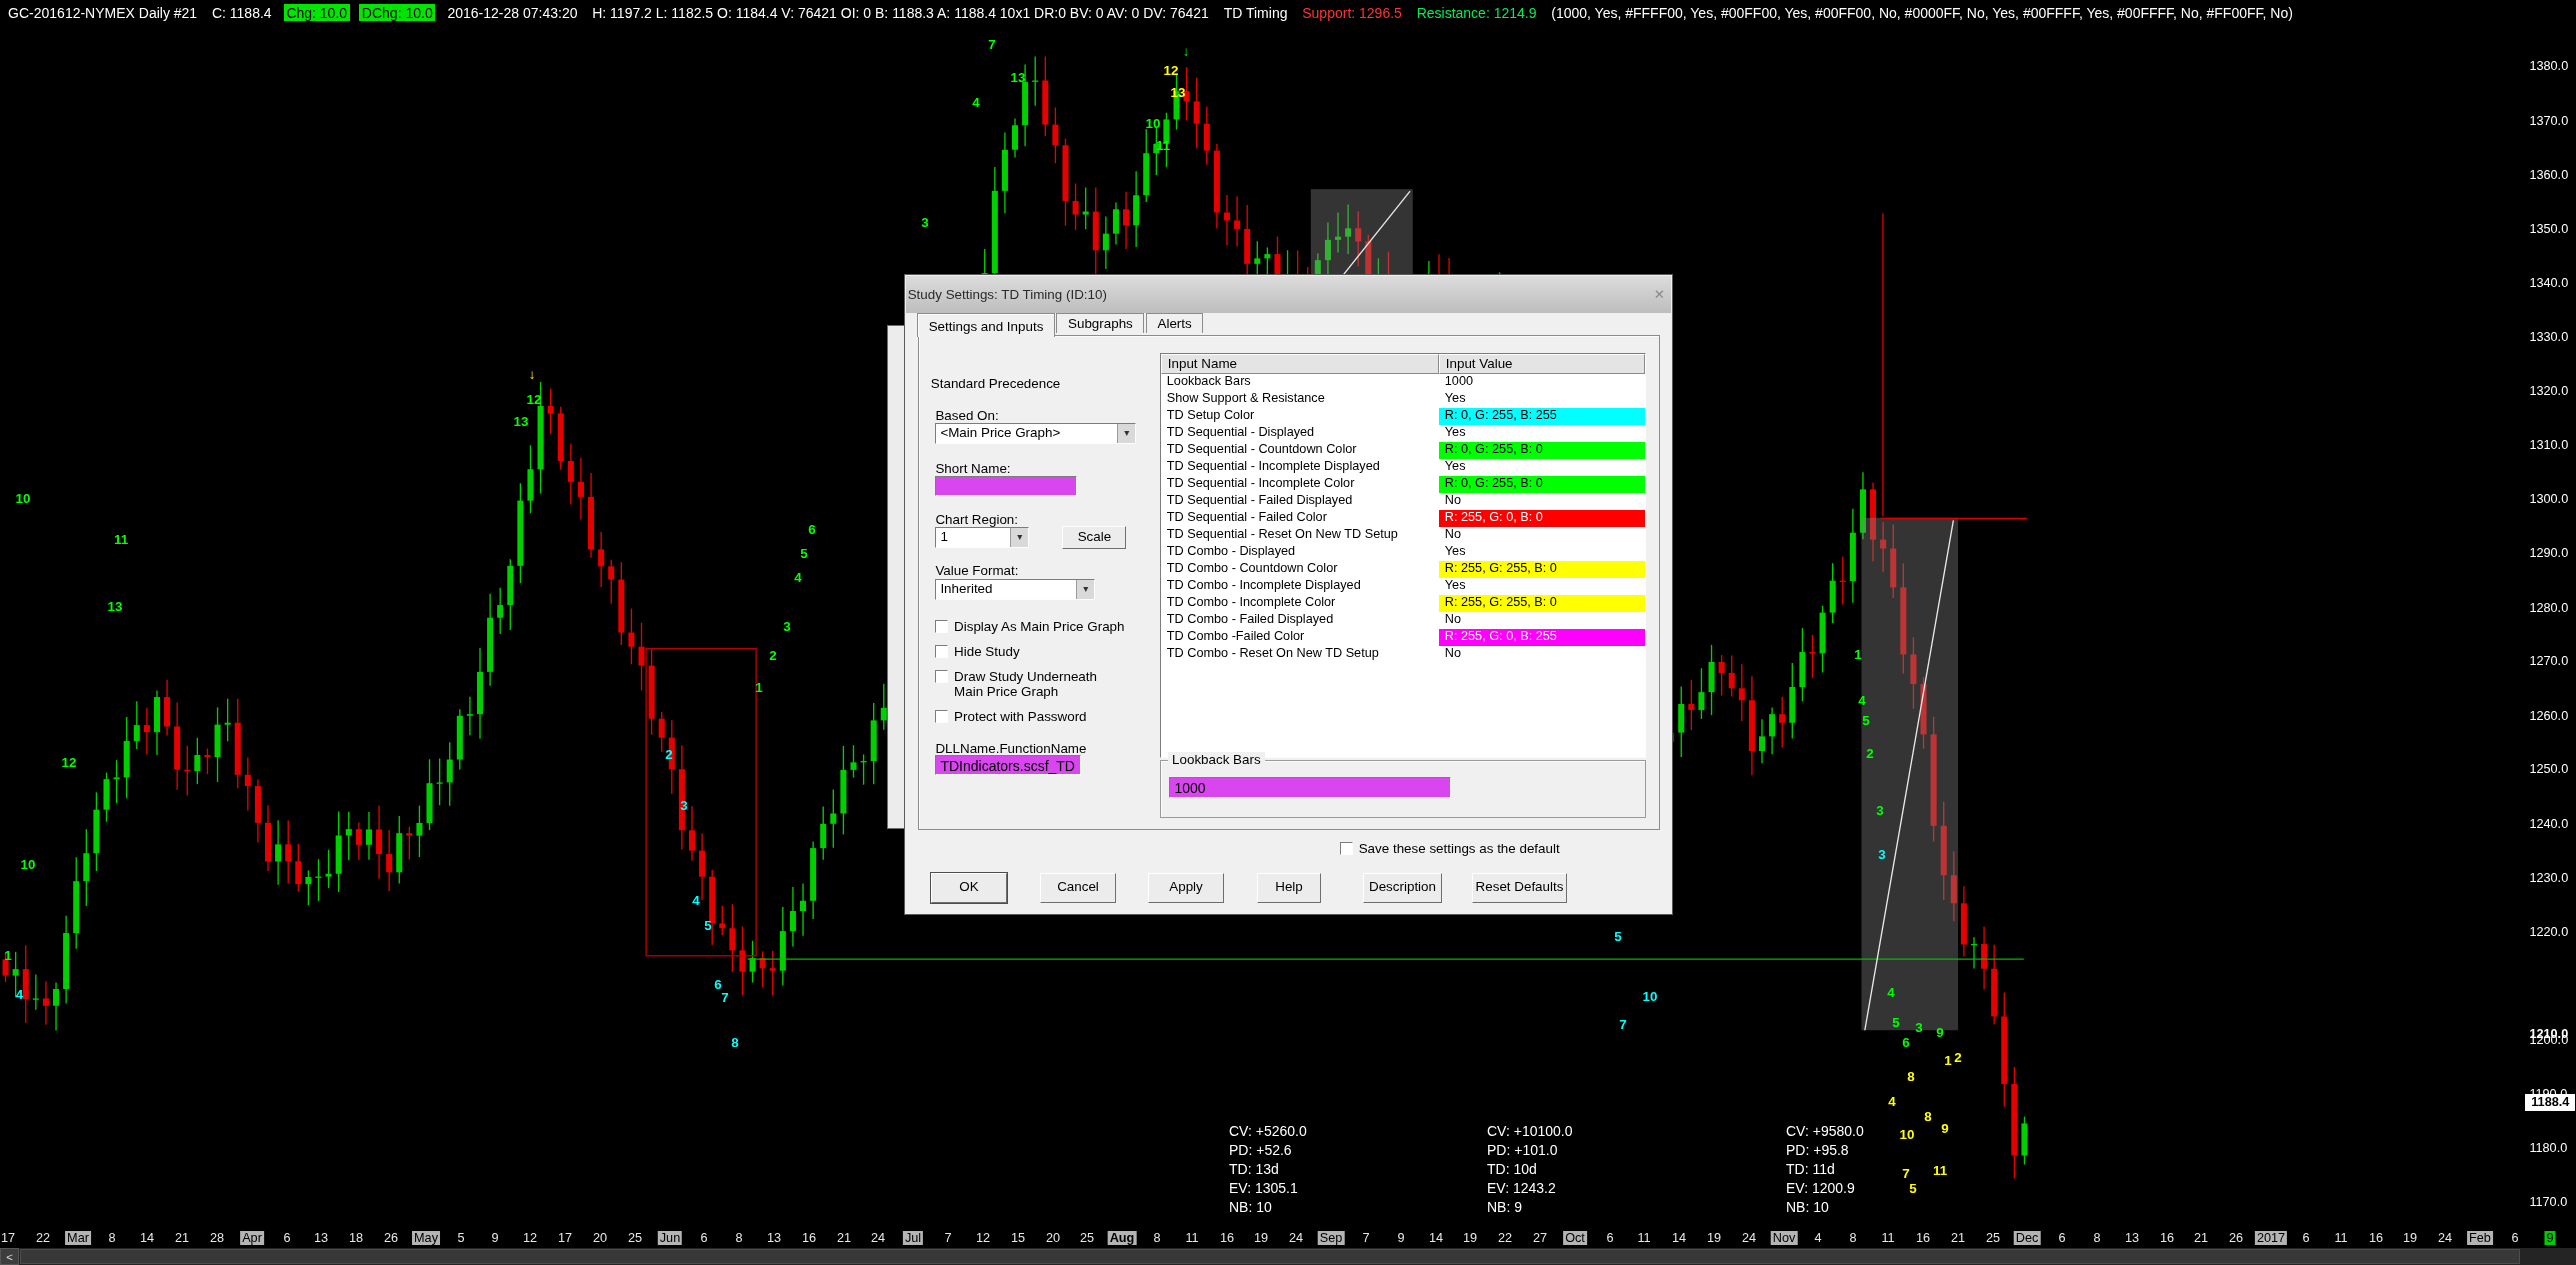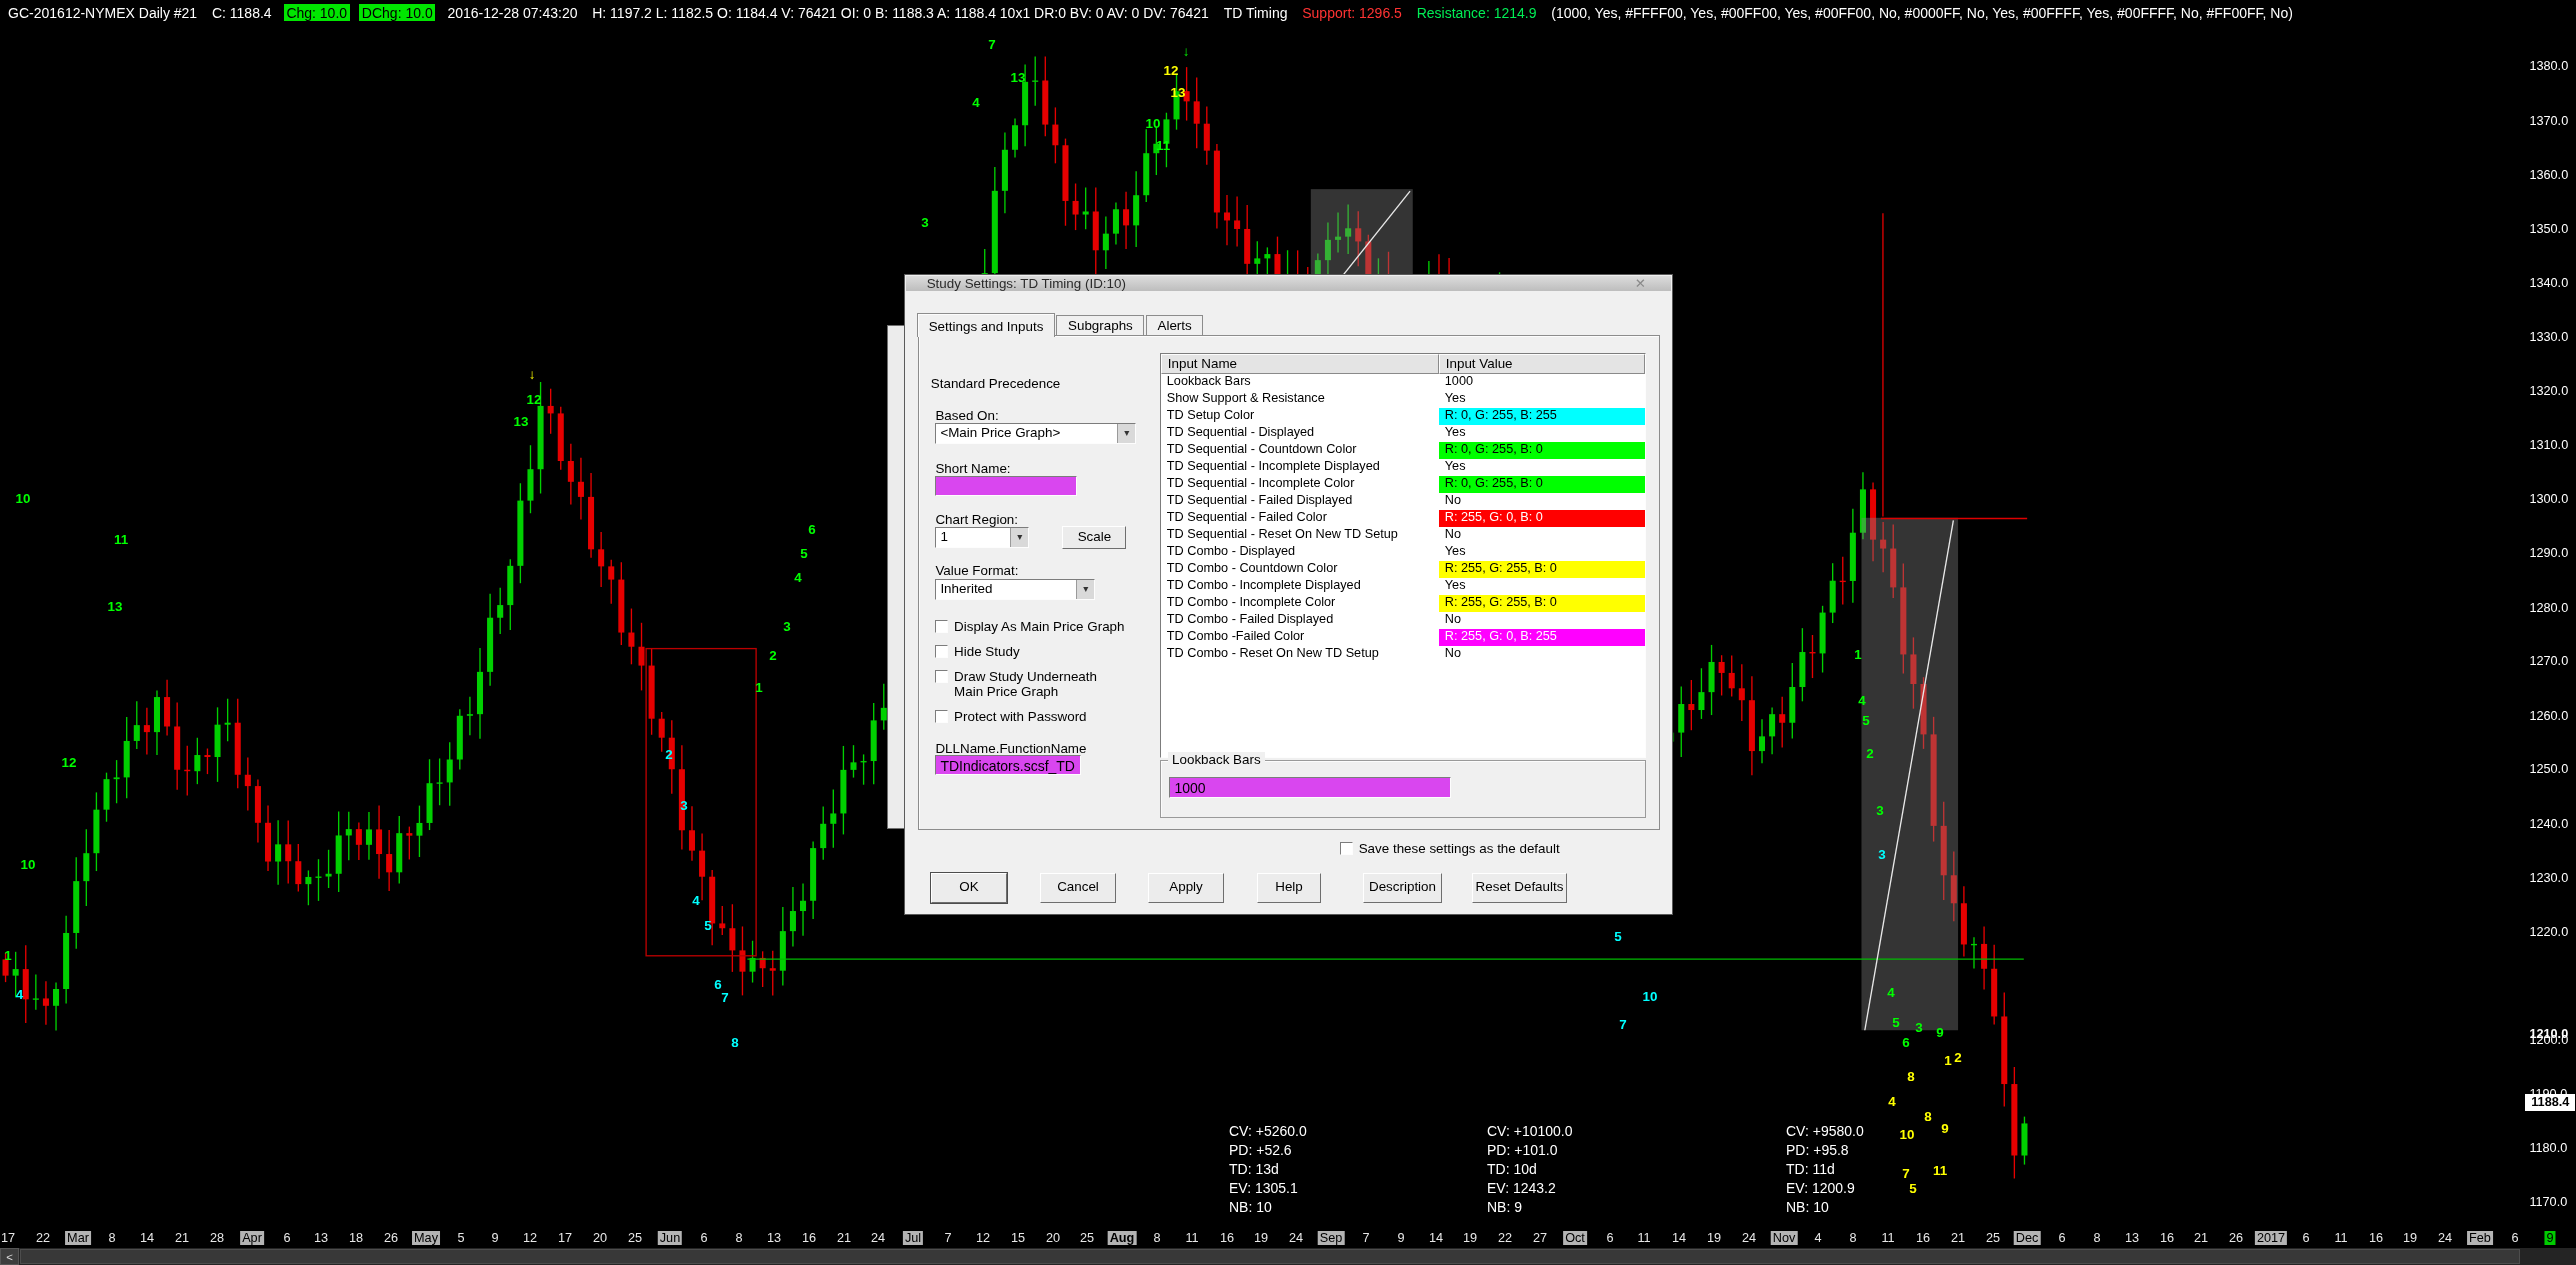--- a/index.html
+++ b/index.html
@@ -23,7 +23,7 @@
 .hs-thumb{position:absolute;left:20px;top:1.3px;width:2500px;height:14.8px;background:#383838;border:0.7px solid #4d4d4d}
 .back-win{position:absolute;left:887px;top:325px;width:19.5px;height:504px;background:#ececec;border:0.7px solid #6f6f6f;z-index:8}
 .dlg{position:absolute;left:904px;top:274px;width:769px;height:641px;background:#f0f0f0;border:0.7px solid #5a5a5a;box-shadow:2px 2px 0 rgba(0,0,0,.55);z-index:9;color:#000}
-.dlg-title{position:absolute;left:0.7px;top:0.7px;right:0.7px;height:15px;background:linear-gradient(180deg,#dcdcdc,#bdbdbd);display:flex;align-items:center;padding:0 21px;font-size:13.4px;color:#2a2a2a}
+.dlg-title{position:absolute;left:0.7px;top:0.7px;right:0.7px;height:37px;background:linear-gradient(180deg,#dcdcdc,#bdbdbd);display:flex;align-items:center;padding:0 2px;font-size:13.4px;color:#2a2a2a}
 .dlg-close{margin-left:auto;width:20px;text-align:center;color:#8a8a8a;font-size:13.4px}
 .dlg-tabs{position:absolute;left:12px;top:38px;height:23.5px;display:flex;align-items:center;z-index:2}
 .tab{padding:2px 10.7px 2.7px;font-size:13.4px;background:#f0f0f0;border:0.7px solid #8c8c8c;border-bottom:none;margin-right:1.3px;height:19.5px;white-space:nowrap}

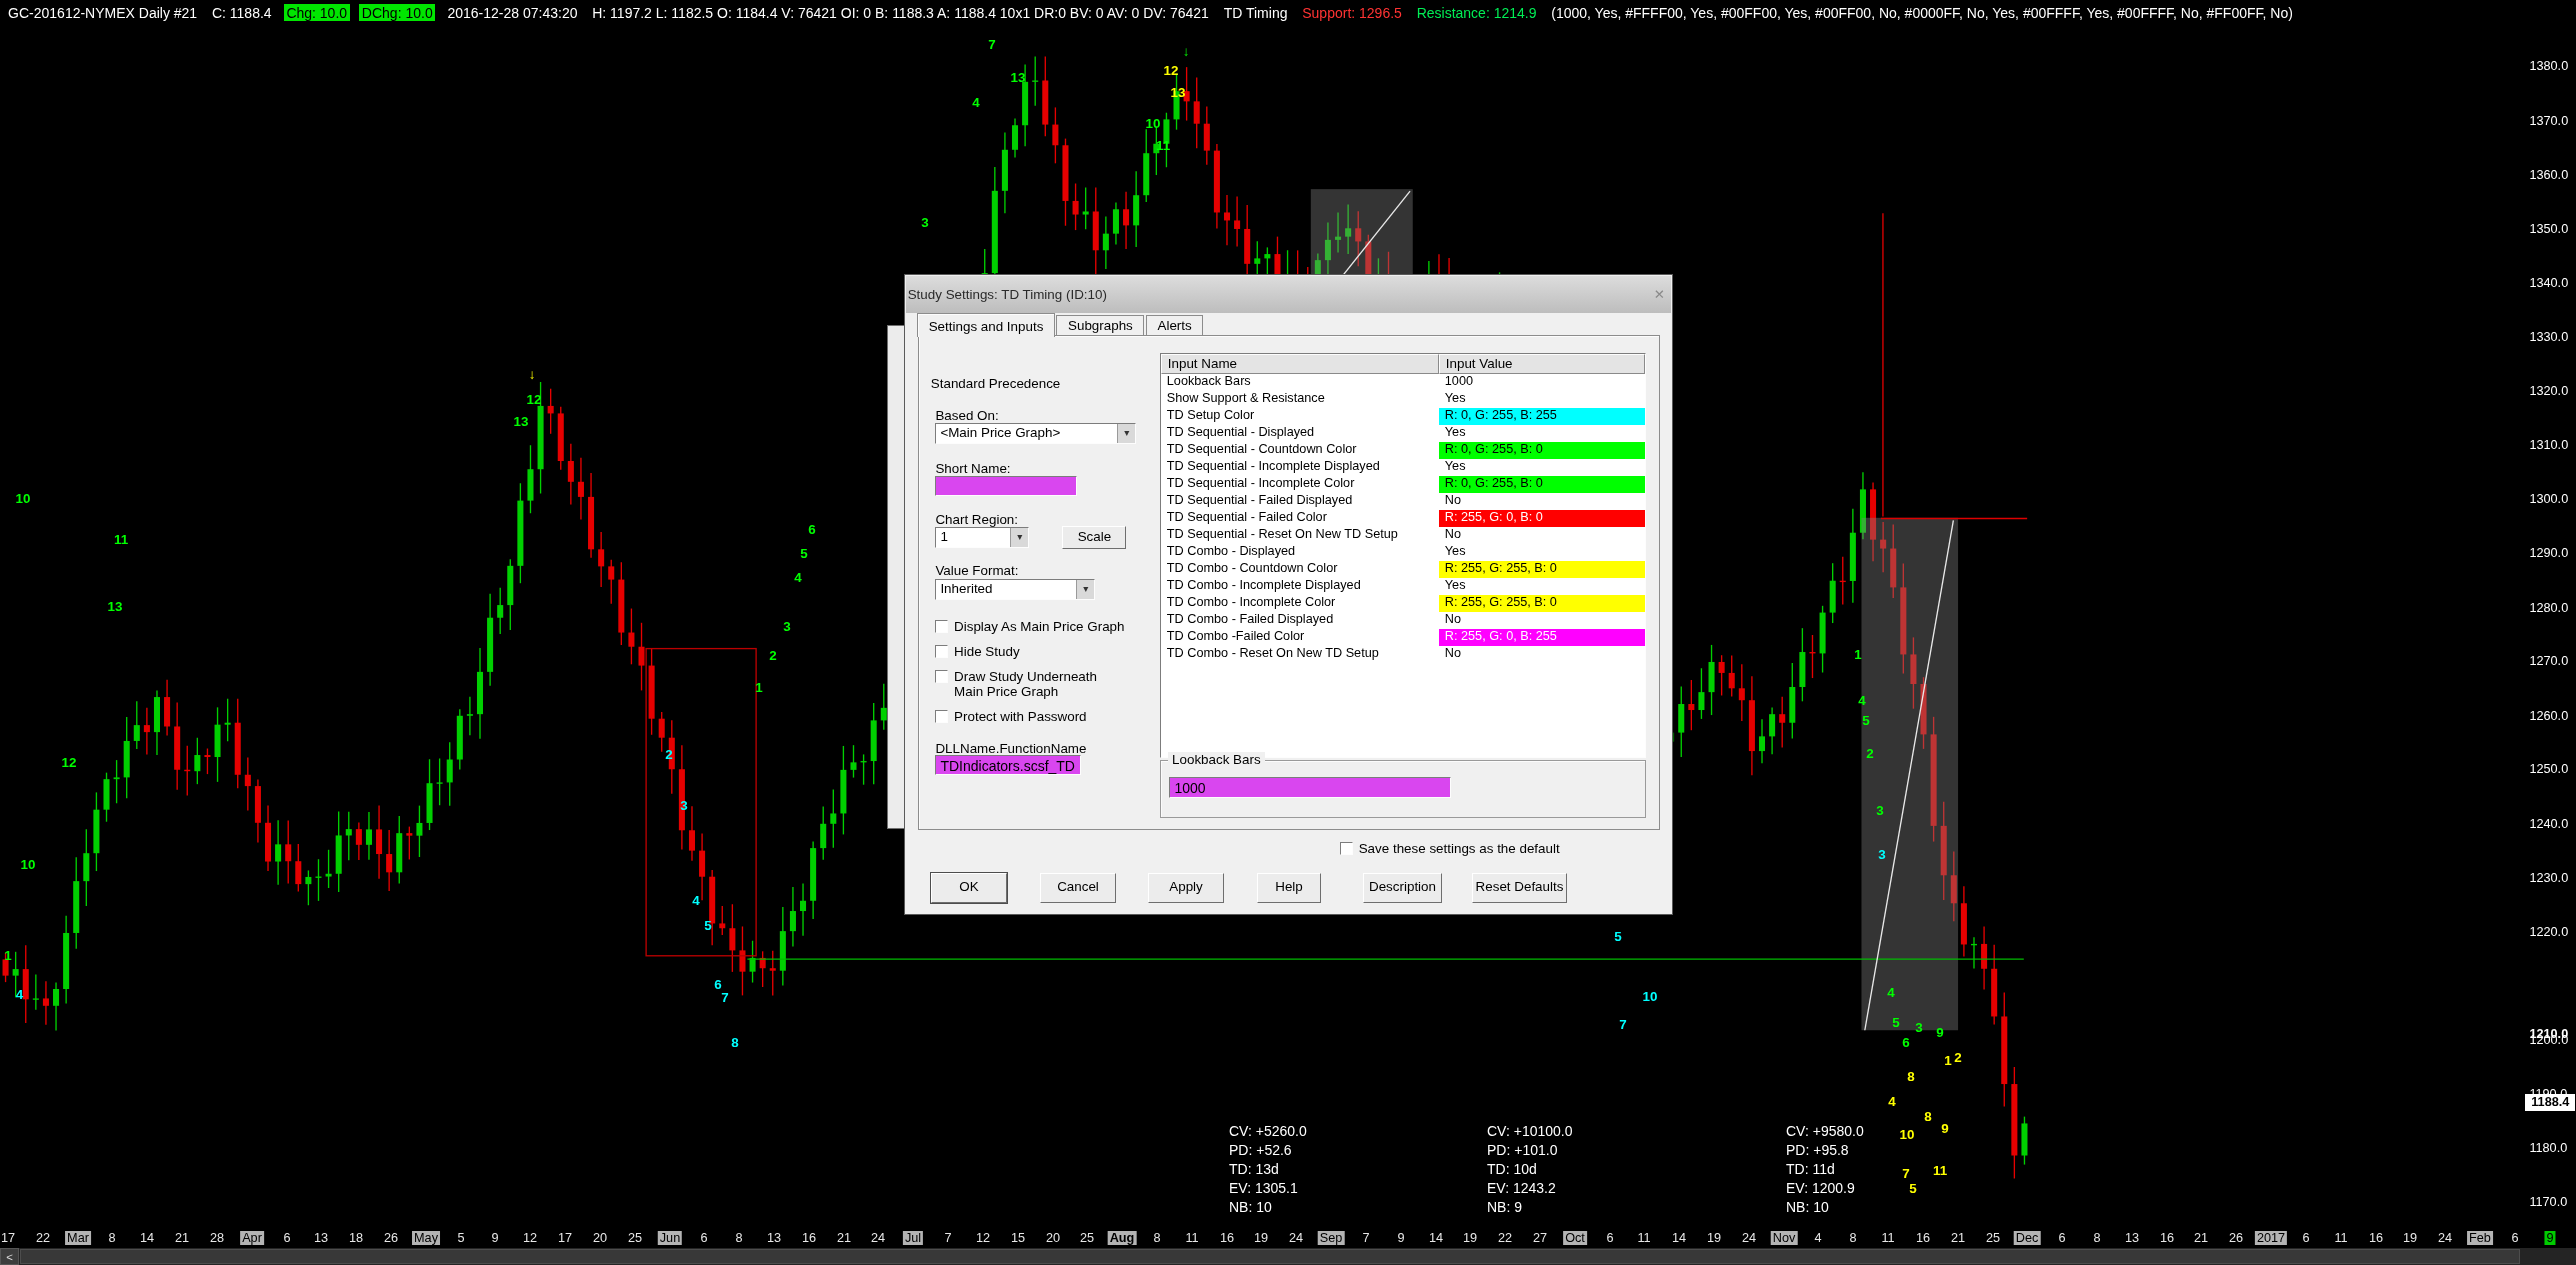--- a/index.html
+++ b/index.html
@@ -25,7 +25,7 @@
 .dlg{position:absolute;left:904px;top:274px;width:769px;height:641px;background:#f0f0f0;border:0.7px solid #5a5a5a;box-shadow:2px 2px 0 rgba(0,0,0,.55);z-index:9;color:#000}
 .dlg-title{position:absolute;left:0.7px;top:0.7px;right:0.7px;height:37px;background:linear-gradient(180deg,#dcdcdc,#bdbdbd);display:flex;align-items:center;padding:0 2px;font-size:13.4px;color:#2a2a2a}
 .dlg-close{margin-left:auto;width:20px;text-align:center;color:#8a8a8a;font-size:13.4px}
-.dlg-tabs{position:absolute;left:12px;top:38px;height:23.5px;display:flex;align-items:center;z-index:2}
+.dlg-tabs{position:absolute;left:12px;top:38px;height:23.5px;display:flex;align-items:flex-start;z-index:2}
 .tab{padding:2px 10.7px 2.7px;font-size:13.4px;background:#f0f0f0;border:0.7px solid #8c8c8c;border-bottom:none;margin-right:1.3px;height:19.5px;white-space:nowrap}
 .tab.sel{height:24px;margin-bottom:-0.7px;box-shadow:inset 0.7px 0.7px 0 #fff;padding-top:4.7px}
 .panel{position:absolute;left:13.4px;top:60px;width:742px;height:495px;border:0.7px solid #8c8c8c;box-shadow:inset 0.7px 0.7px 0 #fff;background:#f0f0f0;z-index:1}

